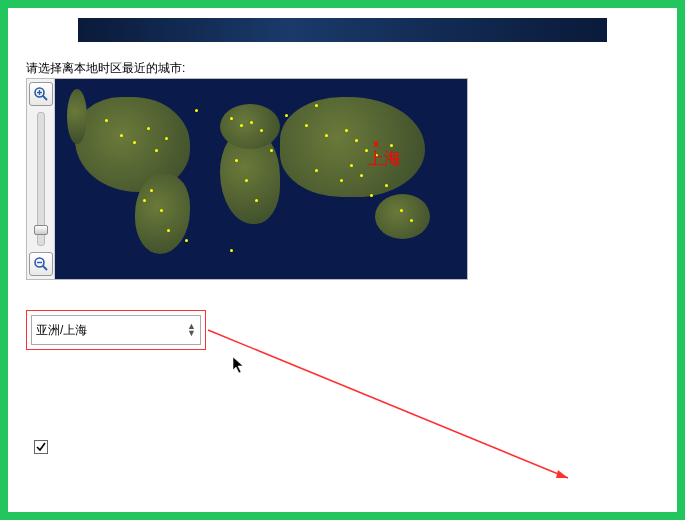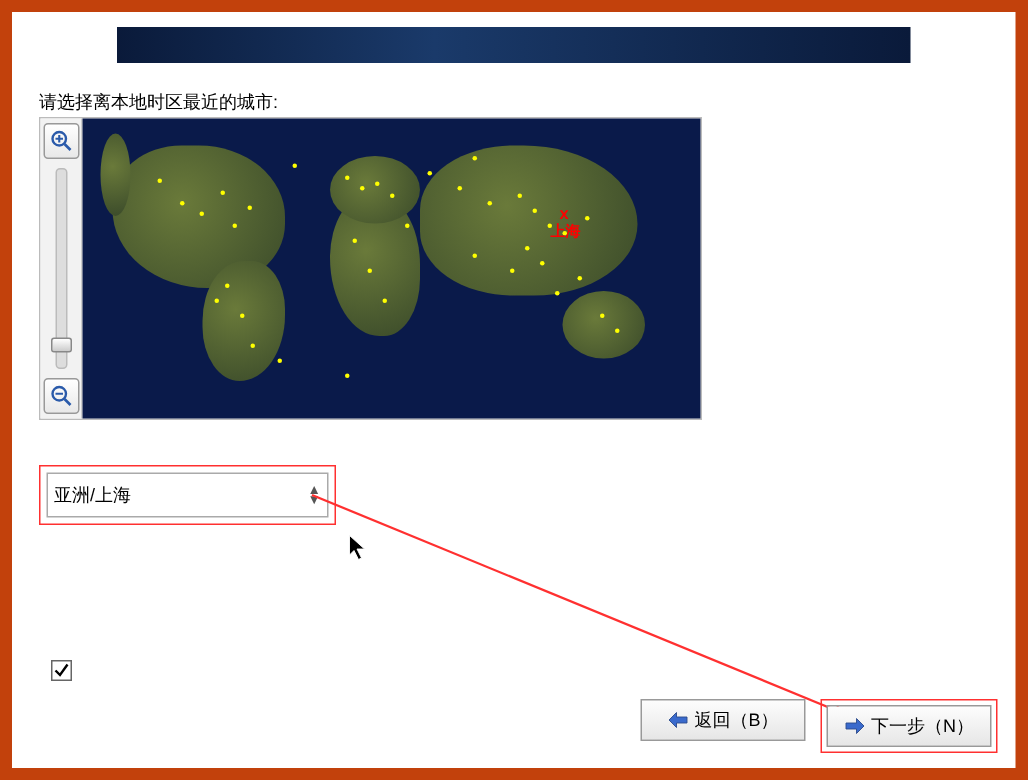--- a/index.html
+++ b/index.html
@@ -13,7 +13,7 @@
     overflow: hidden;
   }
   .outer {
-    background: #c2410c;
+    background: #22c55e;
     padding: 8px;
     box-sizing: border-box;
     width: 100%;

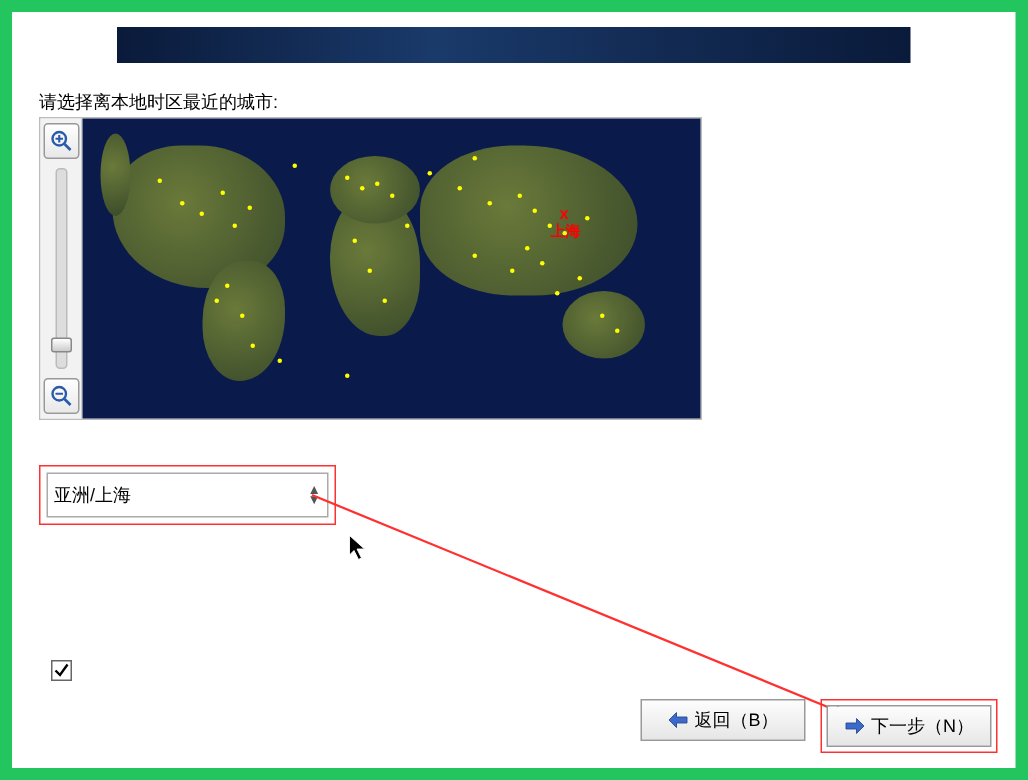--- a/index.html
+++ b/index.html
@@ -117,8 +117,8 @@
   .marker-label {
     position: absolute;
     color: #ff0000;
-    font-size: 10px;
-    font-weight: bold;
+    font-size: 17px;
+    font-weight: normal;
   }
   .city-desc {
     position: absolute;

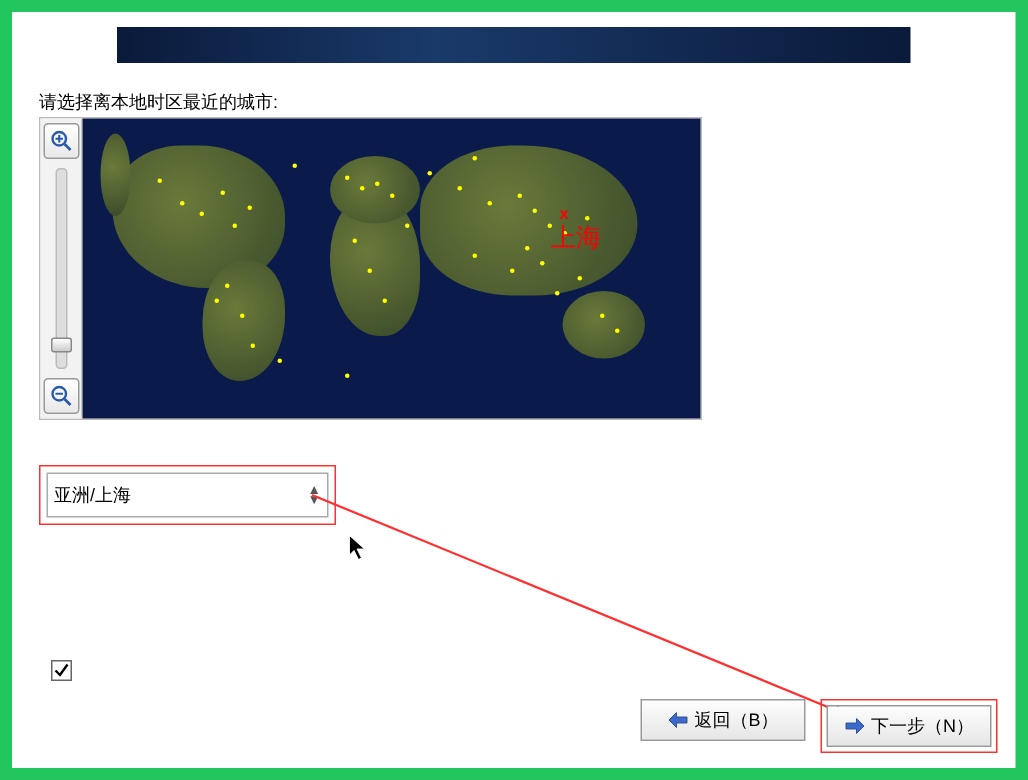--- a/index.html
+++ b/index.html
@@ -134,7 +134,7 @@
     padding: 4px;
   }
   .combo {
-    width: 188px;
+    width: 170px;
     height: 22px;
     border: 1px solid #aaa;
     background: #fff;

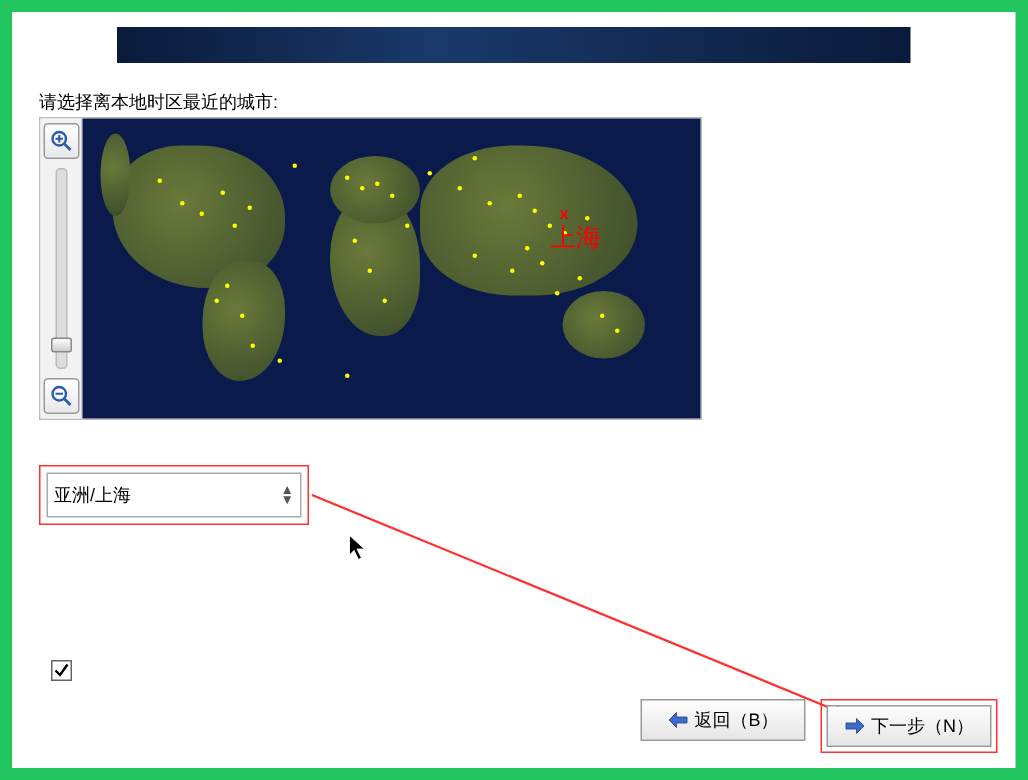--- a/index.html
+++ b/index.html
@@ -319,22 +319,6 @@
       </div>
     </div>
 
-    <div class="button-row">
-      <div class="btn">
-        <svg class="arrow-svg" viewBox="0 0 14 12">
-          <path d="M6 1 L1 6 L6 11 L6 8 L13 8 L13 4 L6 4 Z" fill="#3a6acc" stroke="#2a4a8a" stroke-width="0.6"></path>
-        </svg>
-        <span>返回（B）</span>
-      </div>
-      <div class="next-wrap">
-        <div class="btn">
-          <svg class="arrow-svg" viewBox="0 0 14 12">
-            <path d="M8 1 L13 6 L8 11 L8 8 L1 8 L1 4 L8 4 Z" fill="#3a6acc" stroke="#2a4a8a" stroke-width="0.6"></path>
-          </svg>
-          <span>下一步（N）</span>
-        </div>
-      </div>
-    </div>
 
   </div>
 </div>

